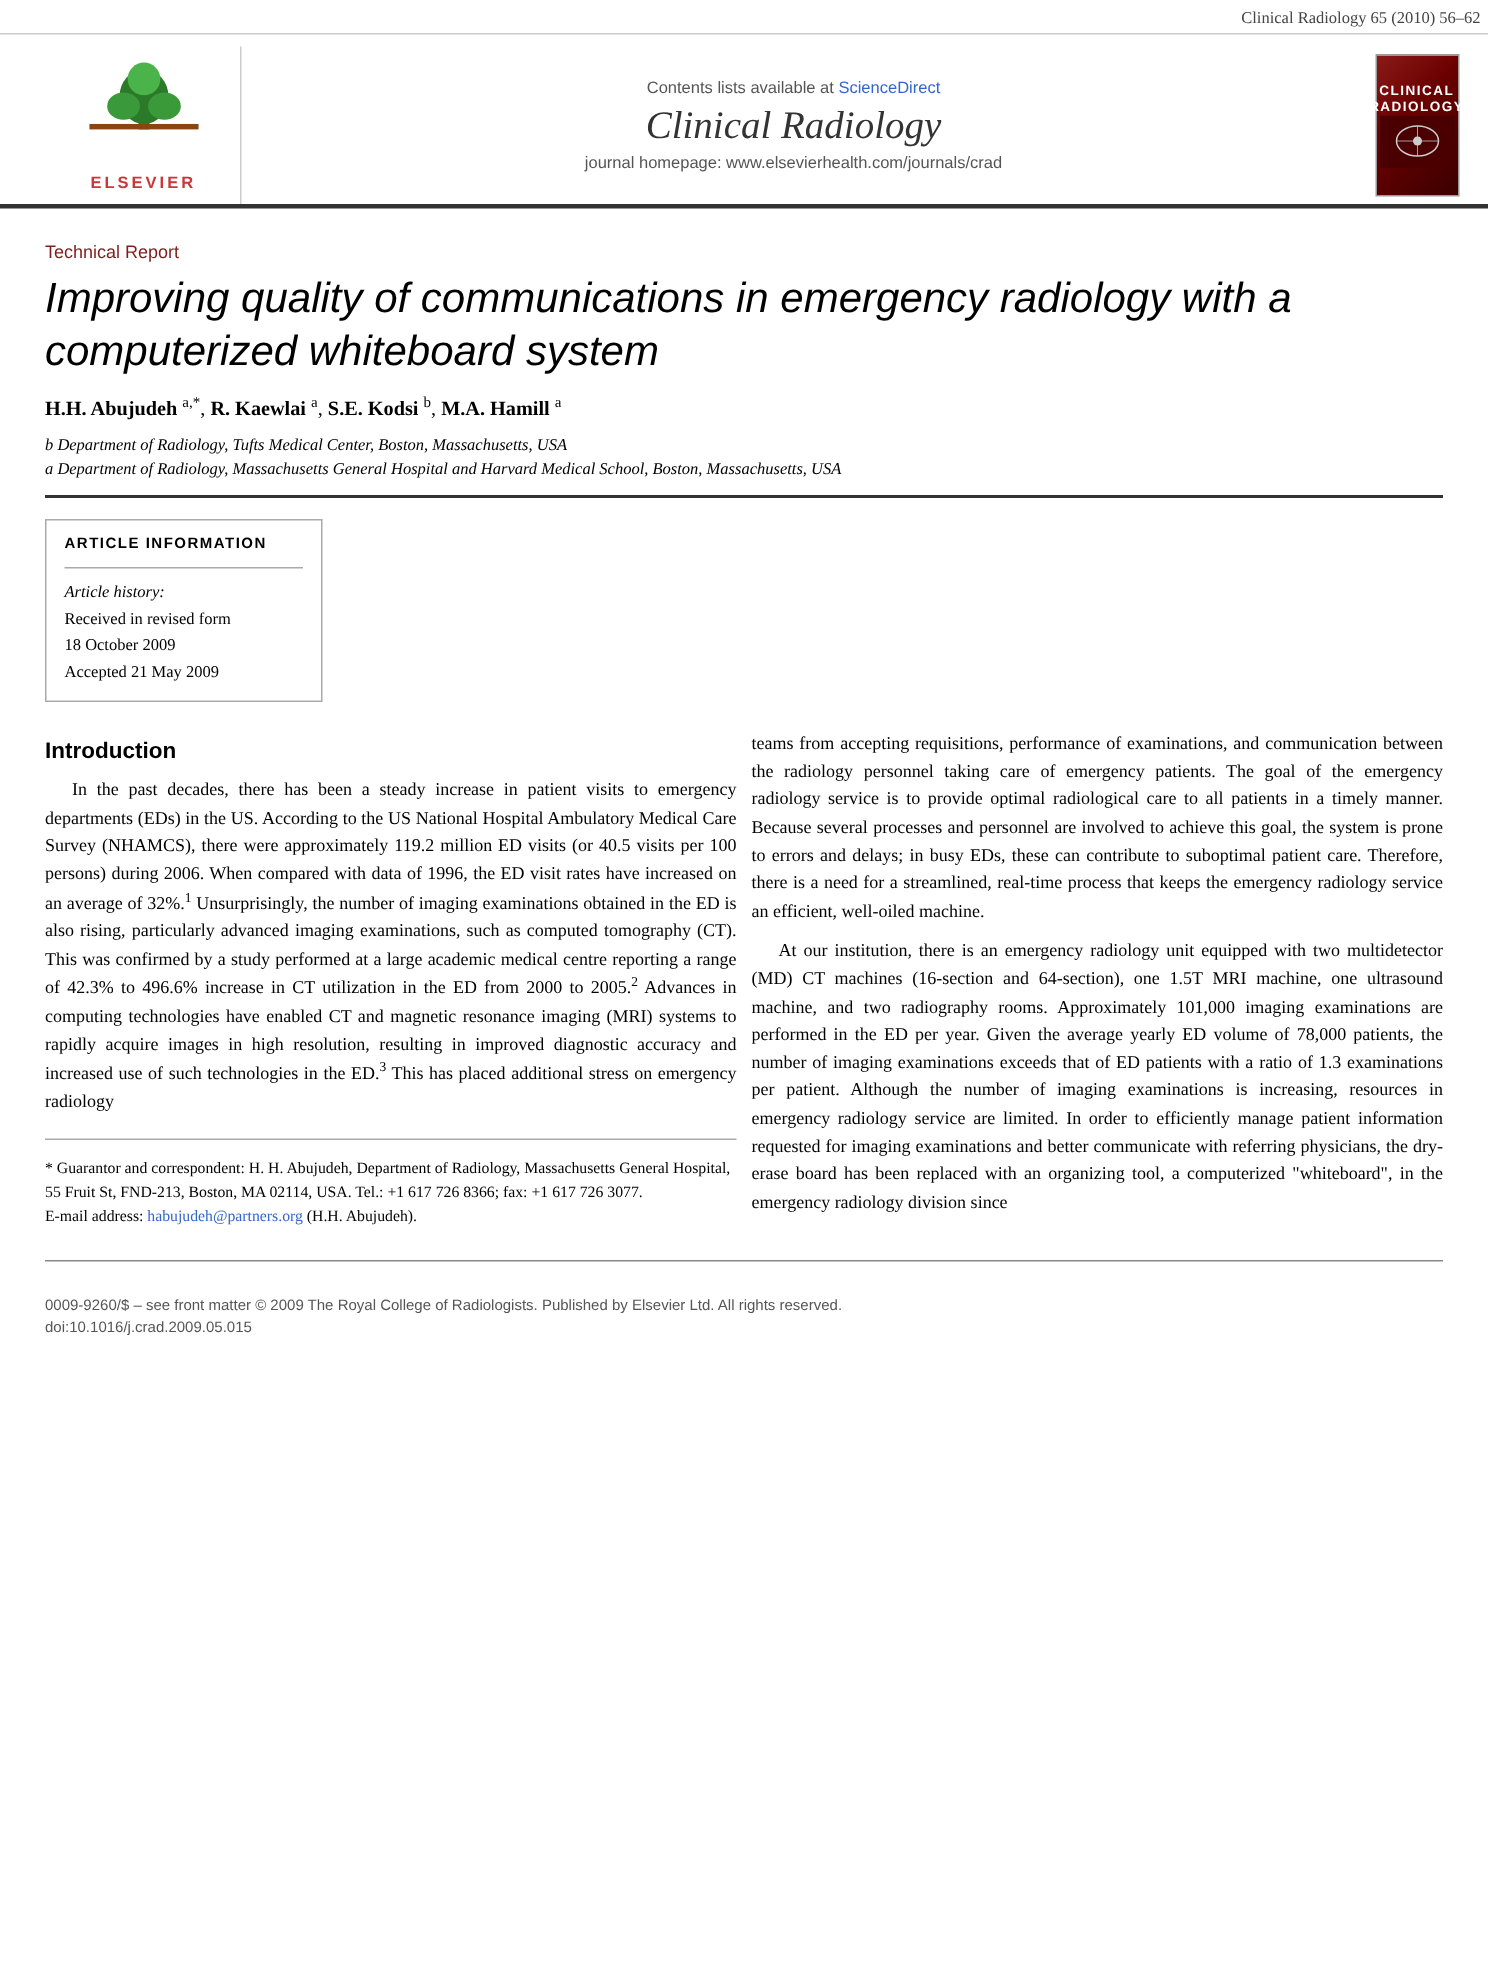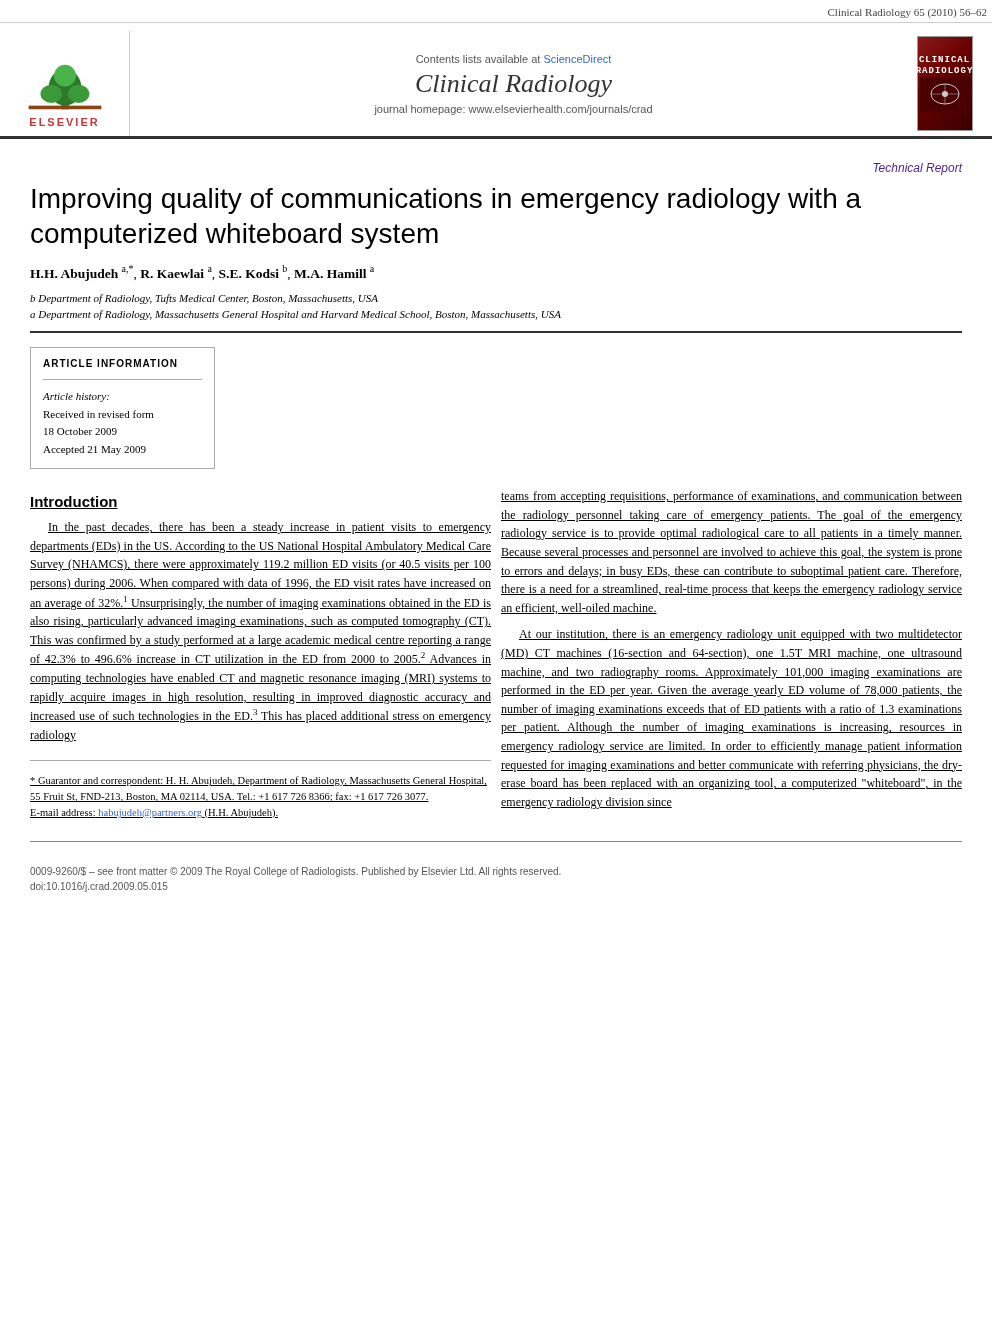--- a/index.html
+++ b/index.html
@@ -113,7 +113,7 @@
       align-items: center;
       justify-content: center;
       color: #fff;
-      font-family: Liberation Mono, monospace;
+      font-family: Liberation Sans, sans-serif;
       font-size: 8px;
       font-weight: bold;
       text-align: center;

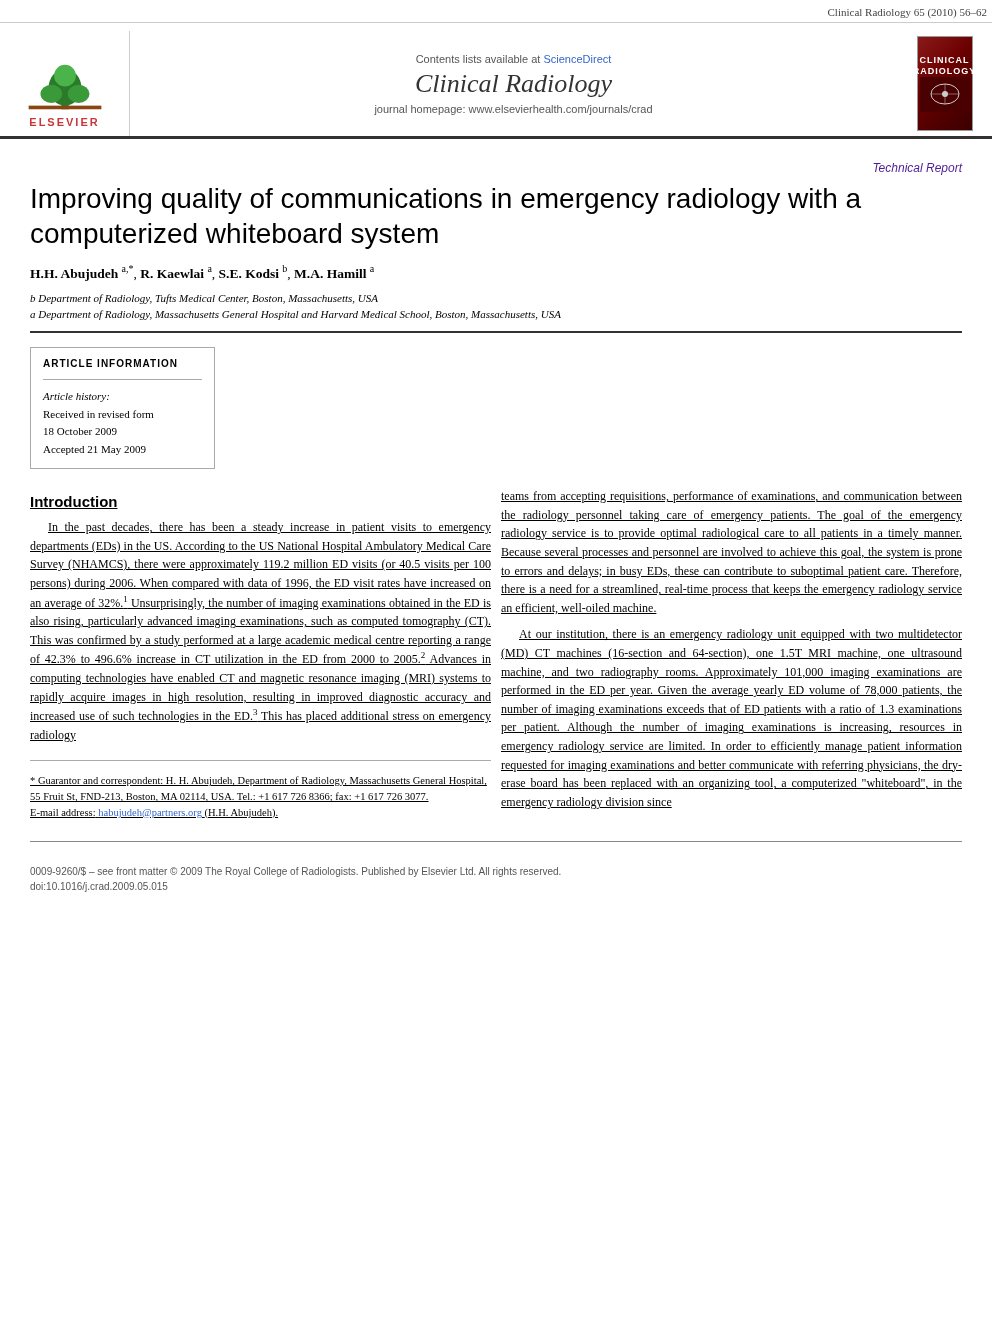--- a/index.html
+++ b/index.html
@@ -41,9 +41,10 @@
       display: flex;
       flex-direction: column;
       align-items: center;
-      justify-content: flex-end;
+      justify-content: space-between;
       border-right: 1px solid #ccc;
       padding: 8px;
+      margin-left: 31px;
     }
 
     .elsevier-tree {

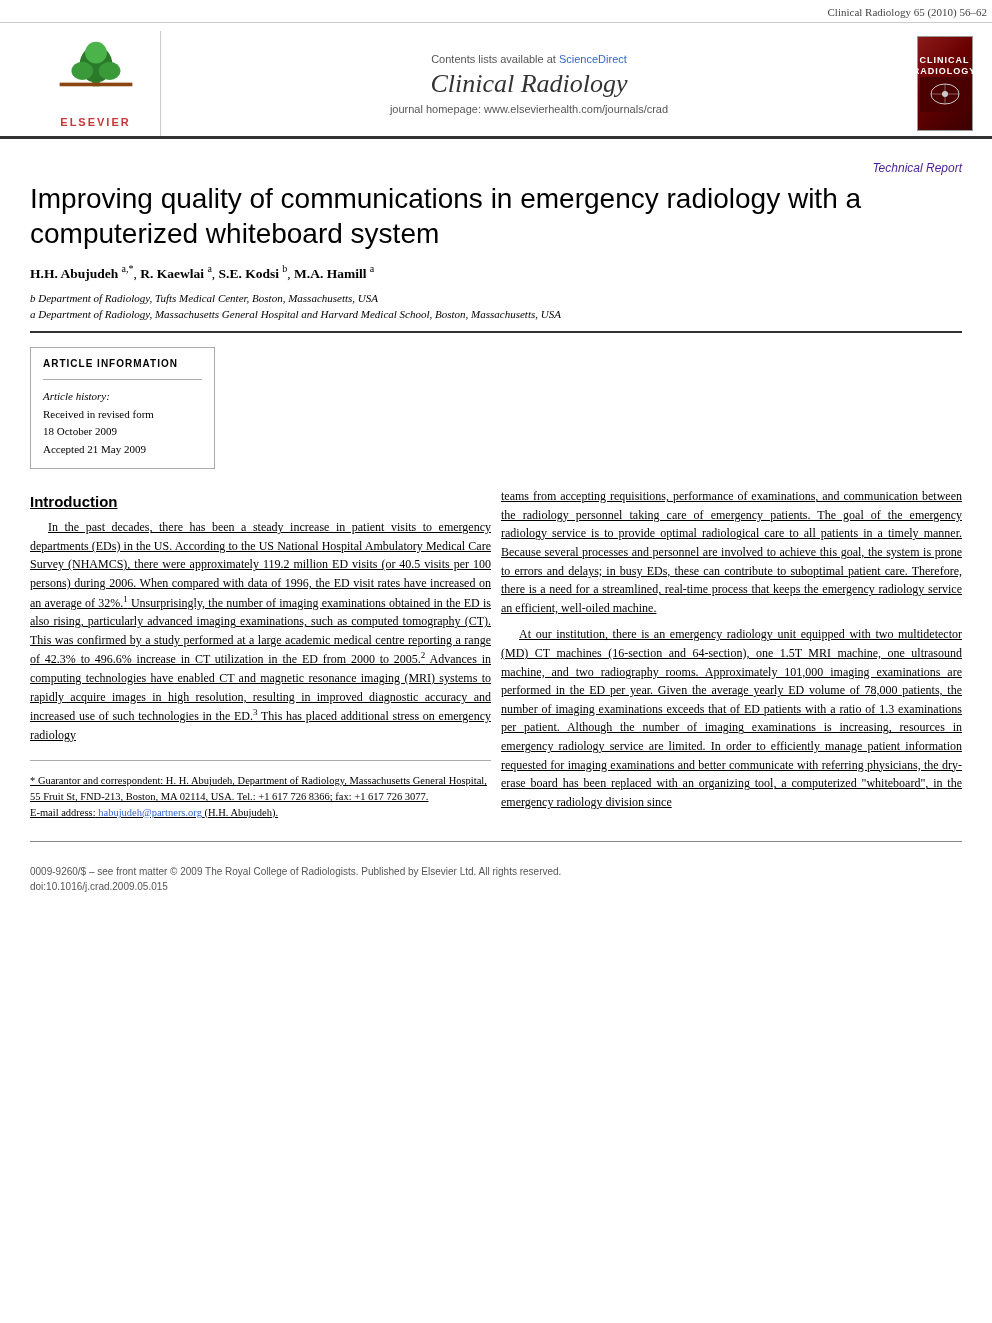--- a/index.html
+++ b/index.html
@@ -136,12 +136,10 @@
 
     .technical-report-label {
       font-size: 12px;
-      font-style: italic;
-      color: #4c1d95;
+      color: #7f1d1d;
       margin-bottom: 6px;
       margin-top: 12px;
       font-family: Arial, sans-serif;
-      text-align: right;
     }
 
     .article-main-title {

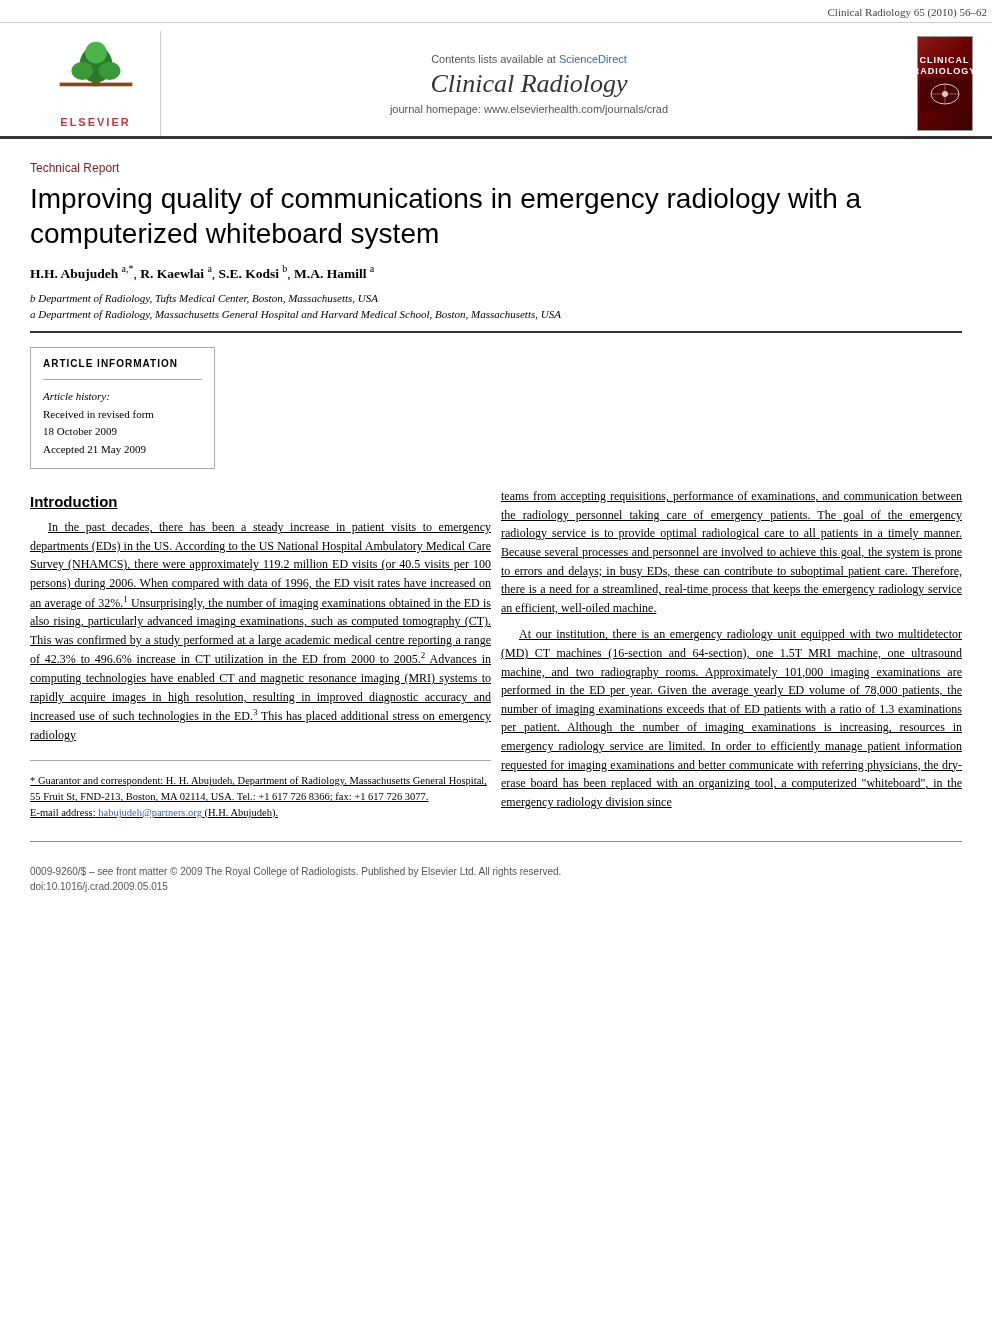--- a/index.html
+++ b/index.html
@@ -149,6 +149,7 @@
       color: #000;
       margin-bottom: 12px;
       font-family: Arial, sans-serif;
+      font-style: italic;
     }
 
     .authors-line {

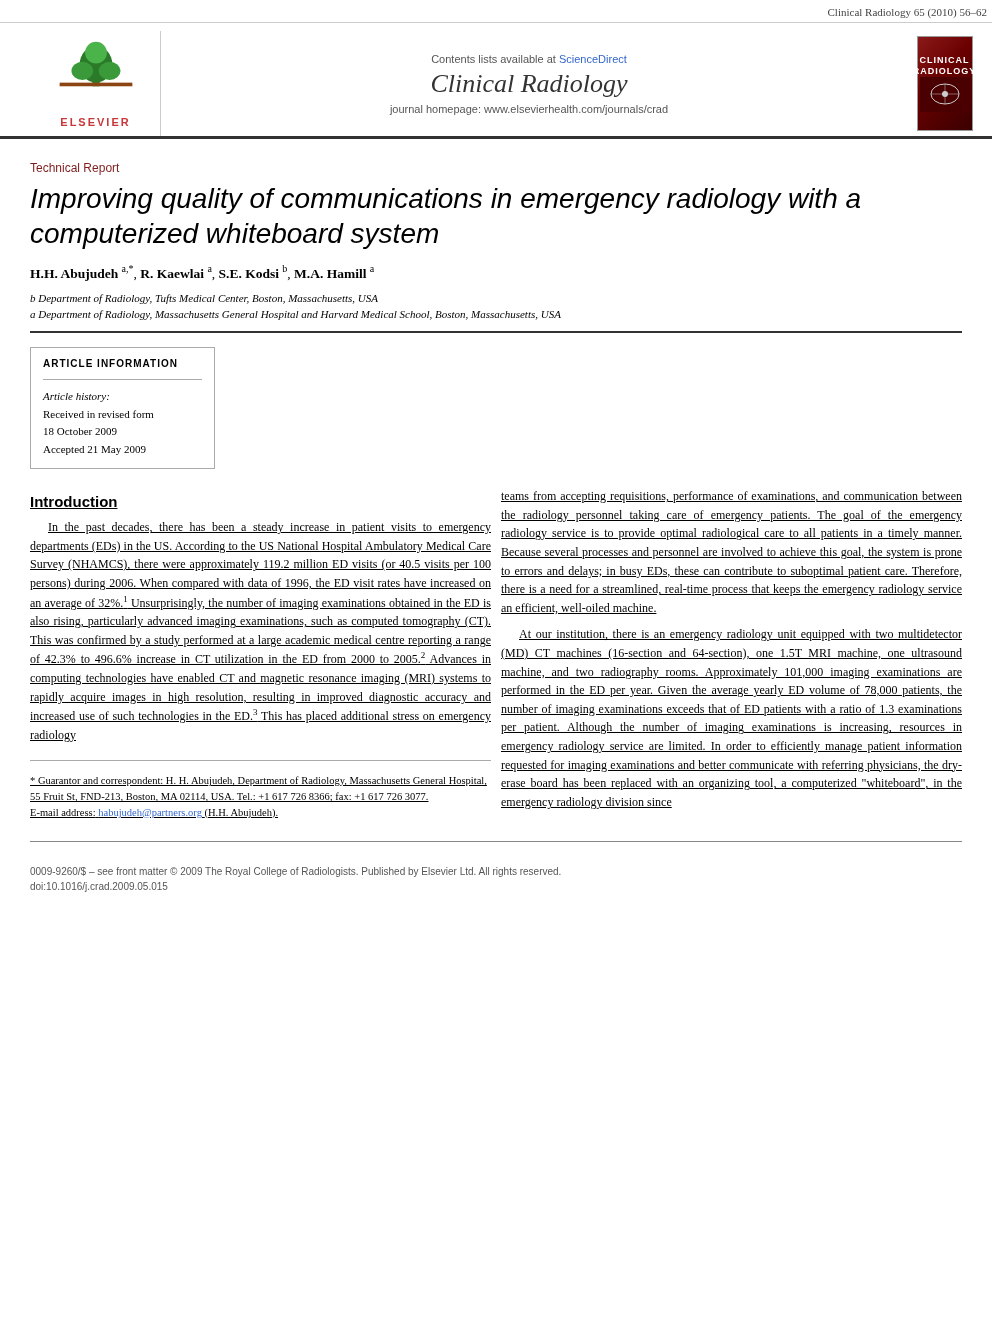--- a/index.html
+++ b/index.html
@@ -236,7 +236,6 @@
     .body-two-col {
       display: flex;
       gap: 10px;
-      text-decoration: underline;
     }
 
     .text-col {

